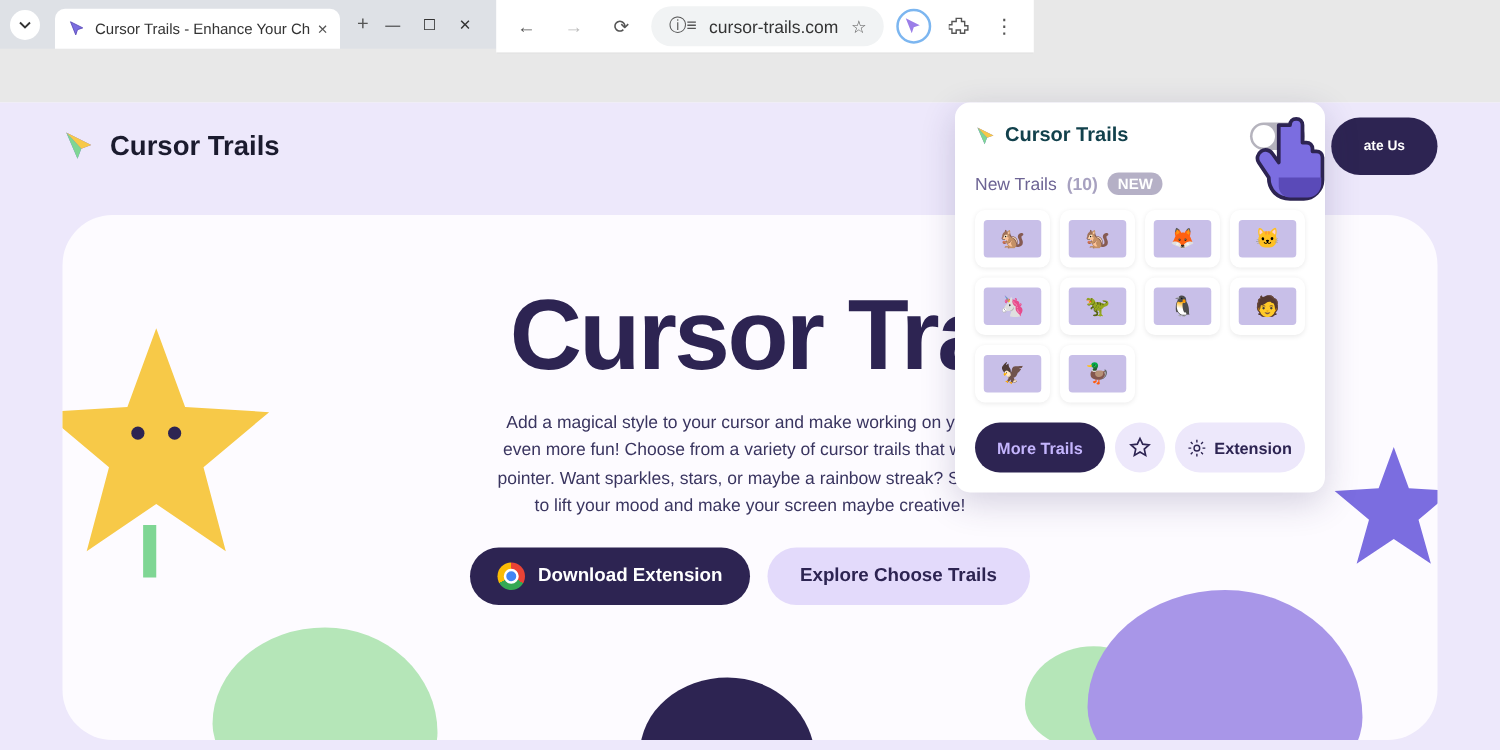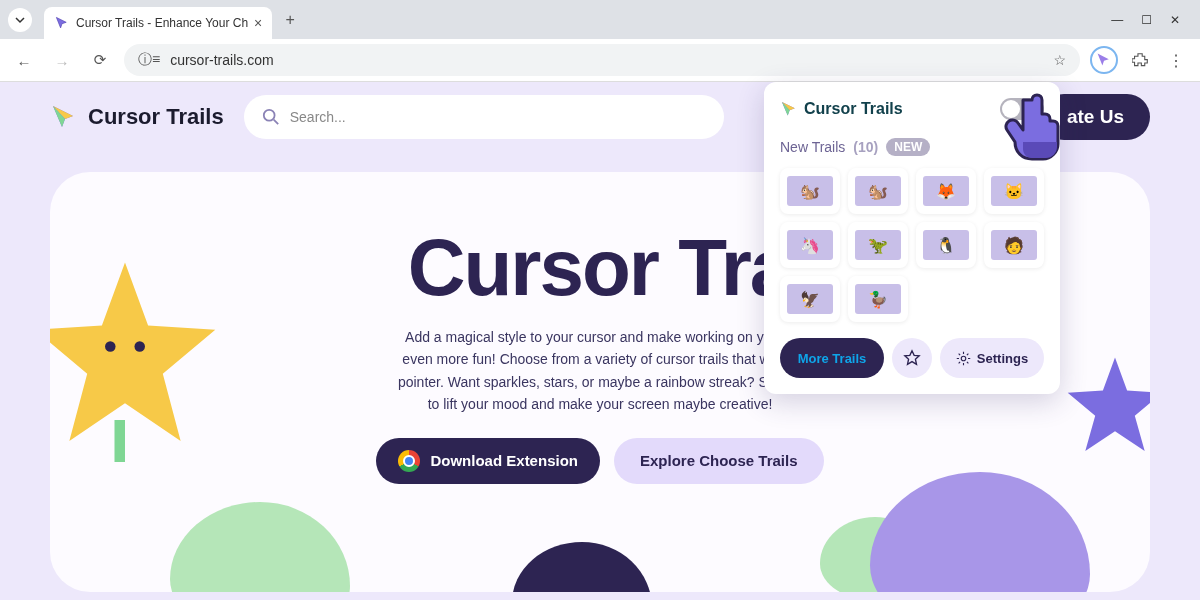--- a/index.html
+++ b/index.html
@@ -6,7 +6,7 @@
     body { width: 1200px; height: 600px; background: #fff; overflow: hidden; position: relative; }
 
     
-    .browser-top { height: 82px; background: #e8e8e8; display: flex; flex-direction: column; }
+    .browser-top { height: 82px; background: #e8e8e8; display: flex; flex-direction: row; }
     .tab-bar { height: 39px; background: #dee1e6; display: flex; align-items: center; padding: 0 8px; gap: 4px; }
     .tab-dropdown { width: 24px; height: 24px; border-radius: 50%; background: #fff; display: flex; align-items: center; justify-content: center; cursor: pointer; margin-right: 8px; }
     .tab { height: 32px; background: #fff; border-radius: 8px 8px 0 0; display: flex; align-items: center; padding: 0 10px; gap: 6px; min-width: 180px; margin-top: 7px; font-size: 12px; color: #333; }

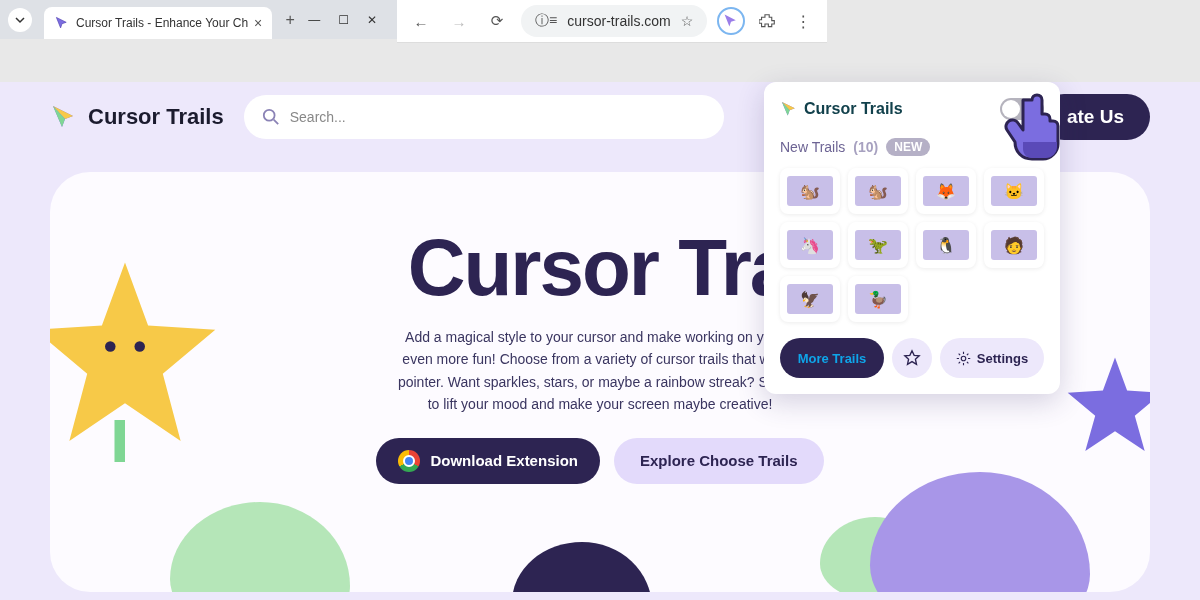--- a/index.html
+++ b/index.html
@@ -137,13 +137,6 @@
         <path d="M3 3l12 13-3 8z" fill="#7fd694"></path>
       </svg>
       <span class="logo-text">Cursor Trails</span>
-    </div>
-    <div class="search-box">
-      <svg width="18" height="18" viewBox="0 0 20 20">
-          <circle cx="8" cy="8" r="6" stroke="#8a82b5" stroke-width="2" fill="none"></circle>
-          <line x1="13" y1="13" x2="18" y2="18" stroke="#8a82b5" stroke-width="2"></line>
-        </svg>
-      <span>Search...</span>
     </div>
     <div class="rate-btn">
       <span>ate Us</span>

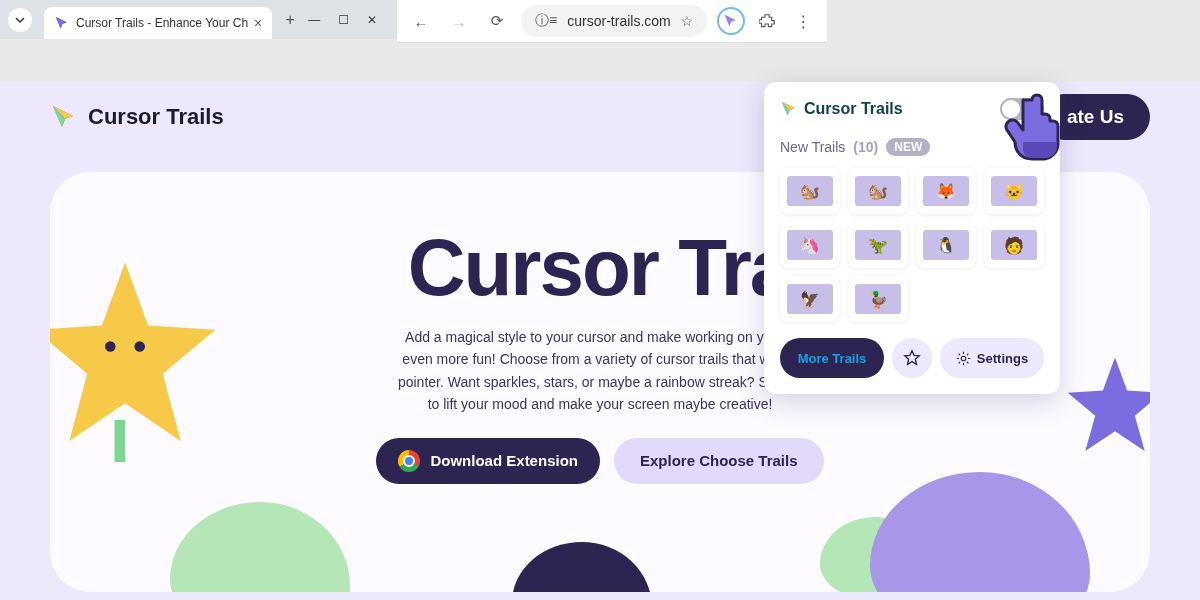--- a/index.html
+++ b/index.html
@@ -32,7 +32,7 @@
     .logo-svg { width: 28px; height: 28px; }
     .logo-text { font-weight: 800; font-size: 22px; color: #1b1b2e; }
     .search-box { flex: 0 0 480px; height: 44px; background: #fff; border-radius: 22px; display: flex; align-items: center; padding: 0 18px; gap: 10px; color: #888; font-size: 14px; }
-    .rate-btn { margin-left: auto; height: 46px; background: #2d2452; color: #fff; padding: 0 26px; border-radius: 23px; font-weight: 600; font-size: 19px; display: flex; align-items: center; gap: 8px; cursor: pointer; }
+    .rate-btn { margin-left: auto; height: 46px; background: #2d2452; color: #fff; padding: 0 26px; border-radius: 23px; font-weight: 600; font-size: 11px; display: flex; align-items: center; gap: 8px; cursor: pointer; }
 
     .hero-card { margin: 20px 50px; background: #fdfbff; border-radius: 40px; height: 420px; position: relative; overflow: hidden; padding-top: 50px; }
     .hero-title { font-size: 80px; font-weight: 800; color: #2d2452; text-align: center; letter-spacing: -2px; }

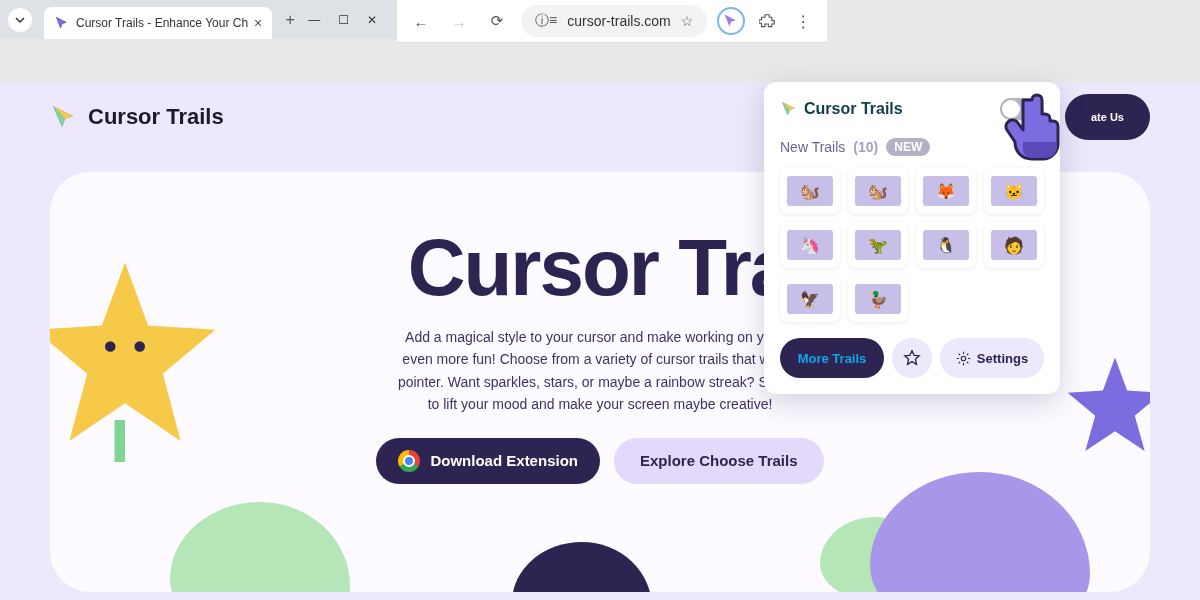--- a/index.html
+++ b/index.html
@@ -70,7 +70,7 @@
     .trail-thumb { width: 46px; height: 30px; background: #c8bfe8; border-radius: 3px; display: flex; align-items: center; justify-content: center; font-size: 16px; }
 
     .popup-footer { display: flex; gap: 8px; align-items: center; }
-    .more-btn { flex: 1; background: #2d2452; color: #0ea5e9; height: 40px; border-radius: 20px; display: flex; align-items: center; justify-content: center; font-weight: 600; font-size: 13px; cursor: pointer; }
+    .more-btn { flex: 1; background: #2d2452; color: #c4b5fd; height: 40px; border-radius: 20px; display: flex; align-items: center; justify-content: center; font-weight: 600; font-size: 13px; cursor: pointer; }
     .fav-btn { width: 40px; height: 40px; border-radius: 50%; background: #ede8fb; display: flex; align-items: center; justify-content: center; cursor: pointer; color: #2d2452; }
     .settings-btn { flex: 1; background: #ede8fb; color: #2d2452; height: 40px; border-radius: 20px; display: flex; align-items: center; justify-content: center; gap: 6px; font-weight: 600; font-size: 13px; cursor: pointer; }
 

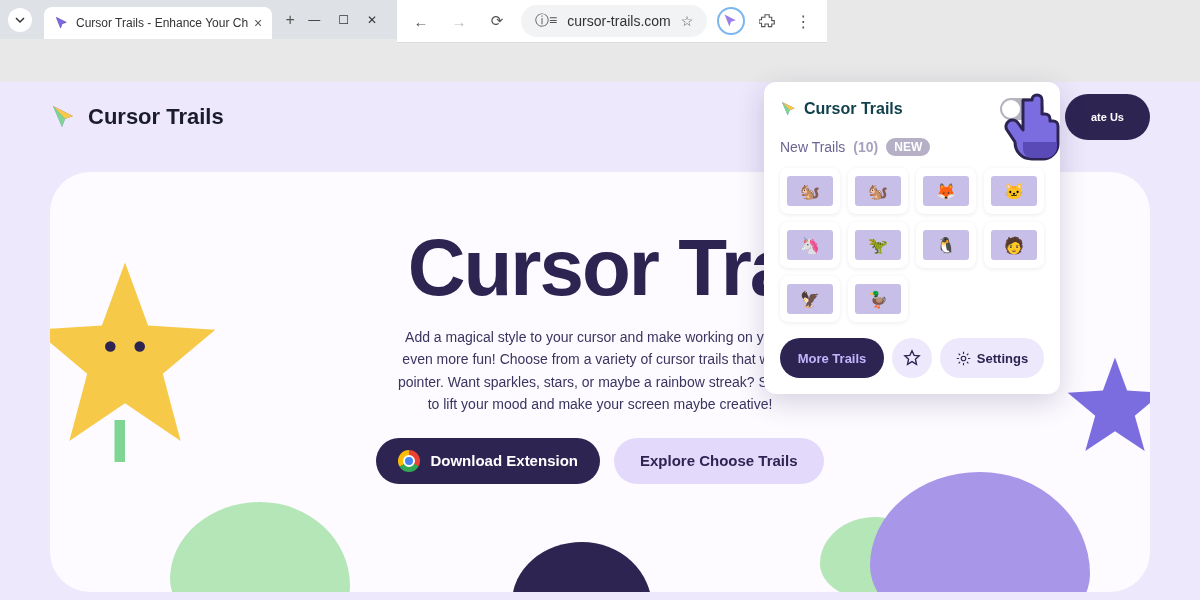--- a/index.html
+++ b/index.html
@@ -253,7 +253,7 @@
           <circle cx="10" cy="10" r="3" fill="none" stroke="#2d2452" stroke-width="1.5"></circle>
           <path d="M10 1v3M10 16v3M1 10h3M16 10h3M3.5 3.5l2 2M14.5 14.5l2 2M16.5 3.5l-2 2M5.5 14.5l-2 2" stroke="#2d2452" stroke-width="1.5"></path>
         </svg>
-      <span>Settings</span>
+      <span>Extension</span>
     </div>
   </div>
 </div>

